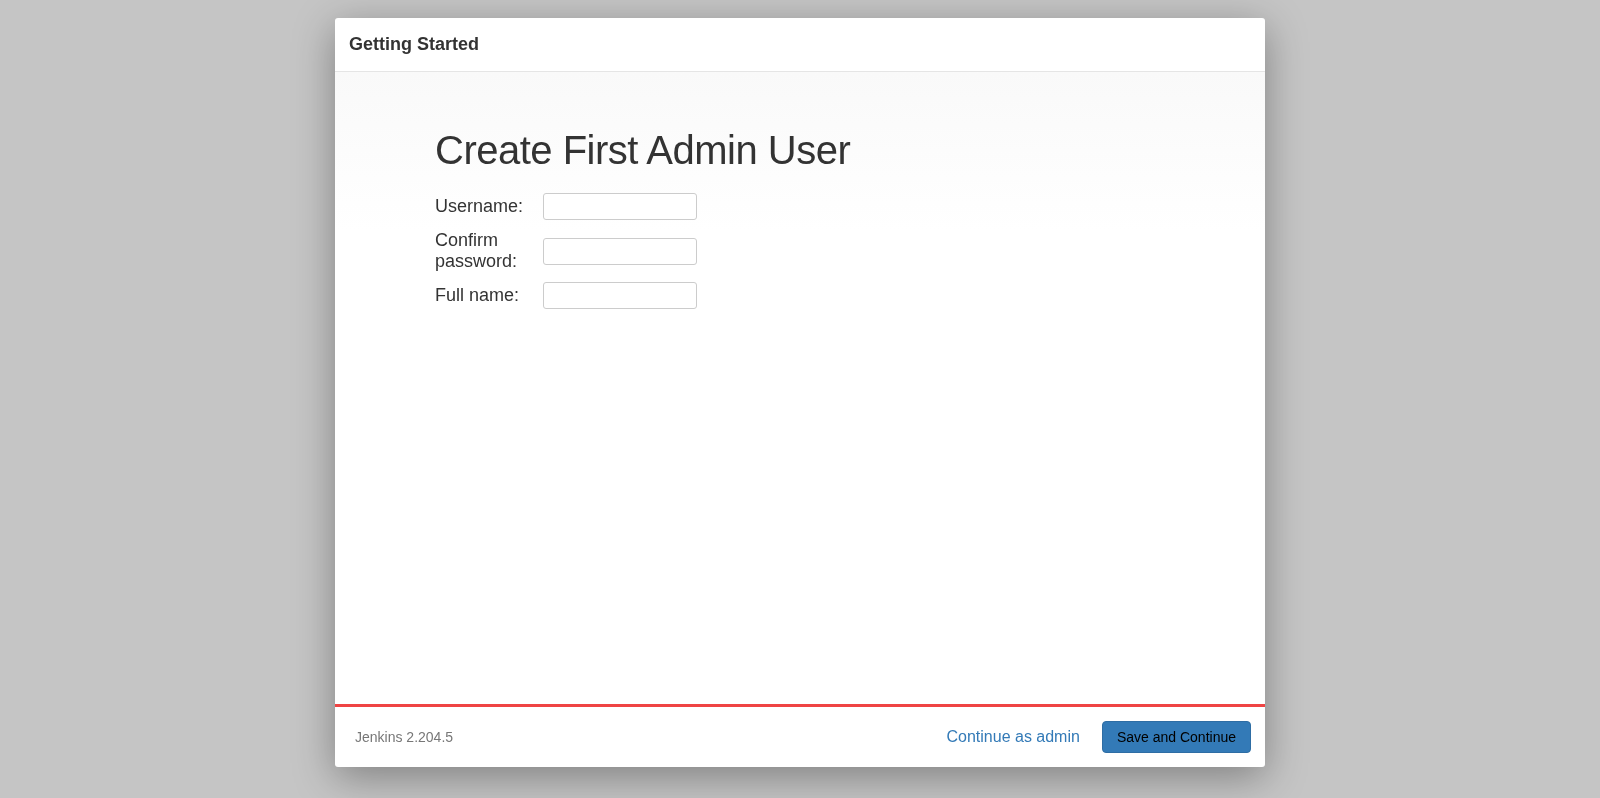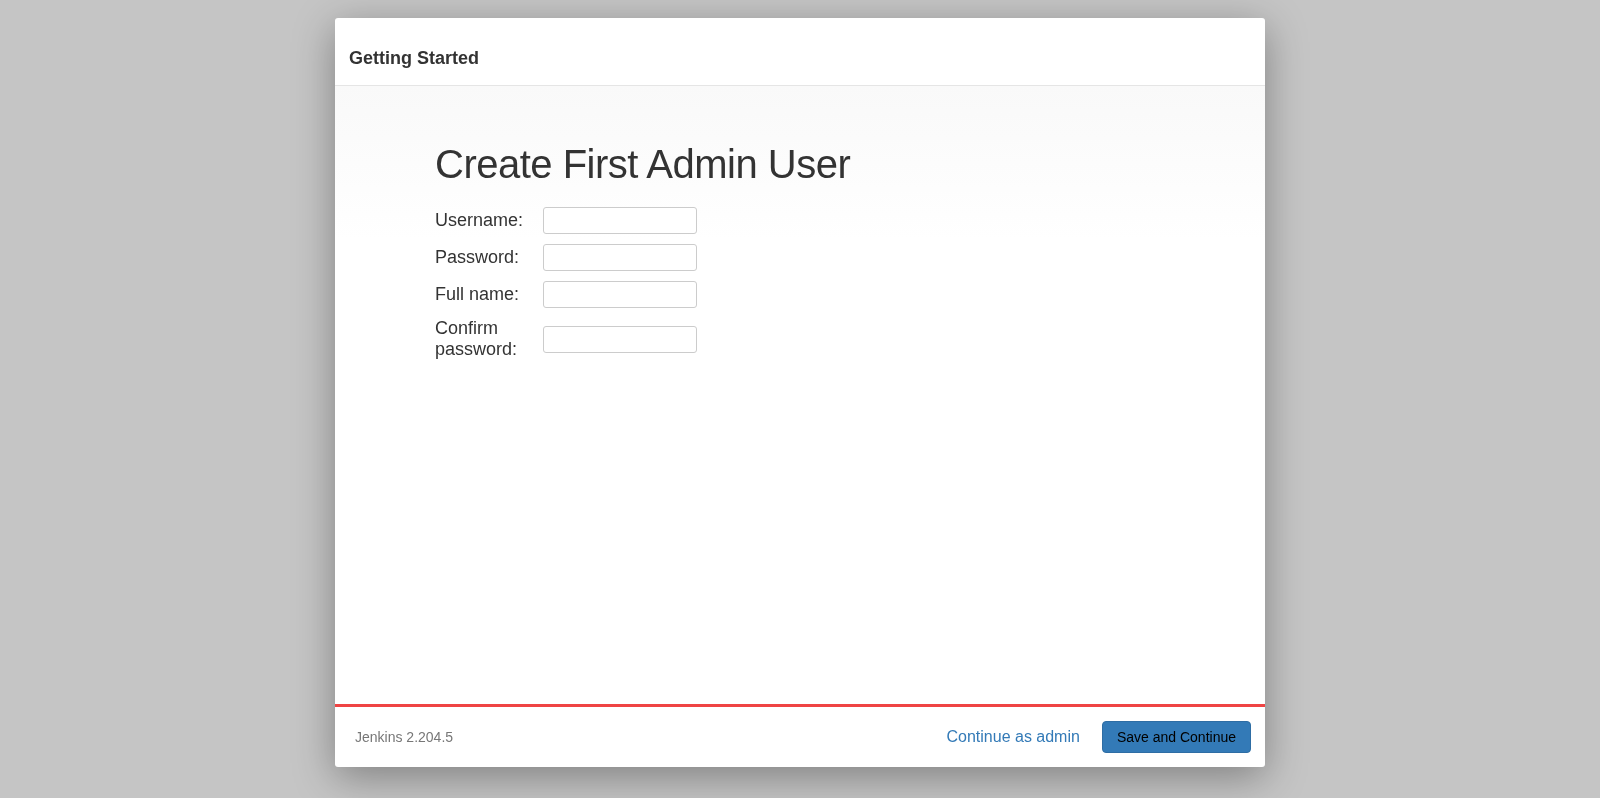--- a/index.html
+++ b/index.html
@@ -28,7 +28,7 @@
       overflow: hidden;
     }
     .modal-header {
-      padding: 30px 14px 16px 14px;
+      padding: 16px 14px 16px 14px;
       border-bottom: 1px solid #e5e5e5;
     }
     .modal-header h3 {

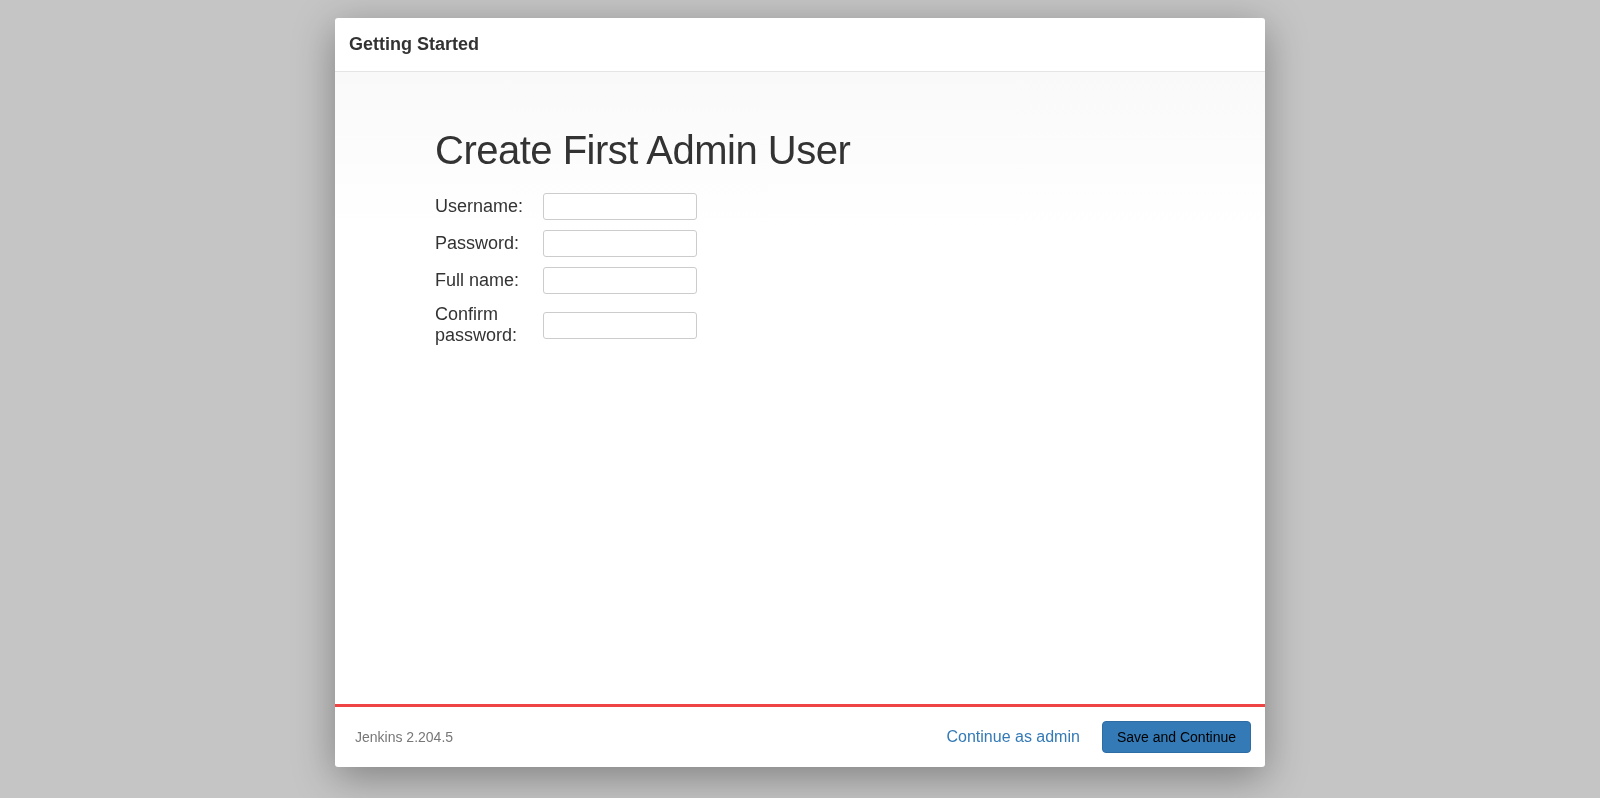--- a/index.html
+++ b/index.html
@@ -121,10 +121,6 @@
       <input type="text" class="form-input" value="" style="">
     </div>
 
-    <div class="form-row">
-      <label class="form-label">Password:</label>
-      <input type="password" class="form-input" value="" style="">
-    </div>
 
     <div class="form-row">
       <label class="form-label">Full name:</label>

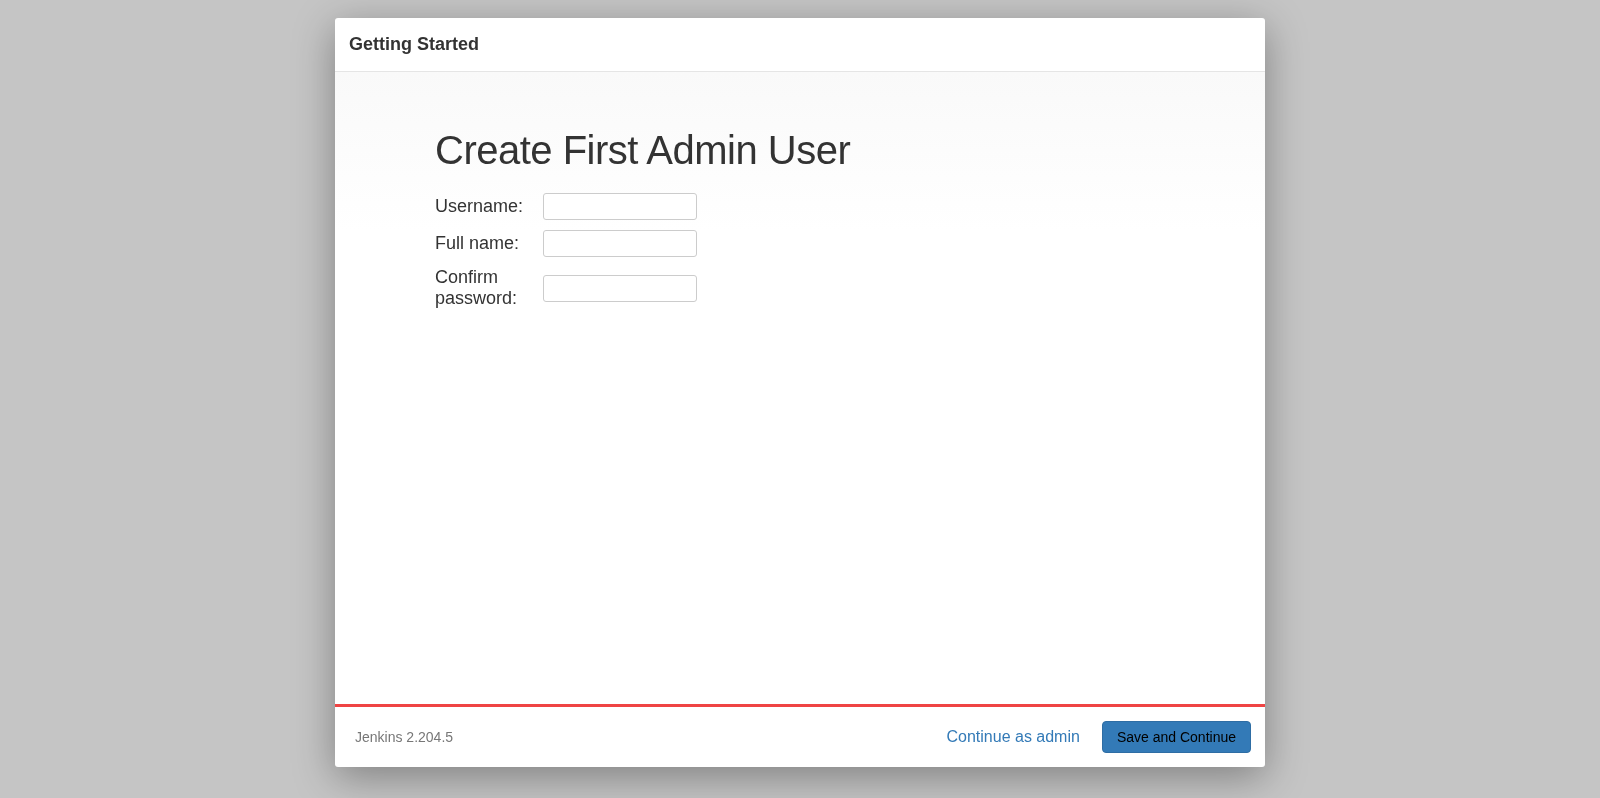--- a/index.html
+++ b/index.html
@@ -123,13 +123,13 @@
 
 
     <div class="form-row">
-      <label class="form-label">Full name:</label>
-      <input type="text" class="form-input" value="" style="">
+      <label class="form-label">Confirm password:</label>
+      <input type="password" class="form-input" value="" style="">
     </div>
 
     <div class="form-row">
-      <label class="form-label">Confirm password:</label>
-      <input type="password" class="form-input" value="" style="">
+      <label class="form-label">Full name:</label>
+      <input type="text" class="form-input" value="" style="">
     </div>
 
   </div>

